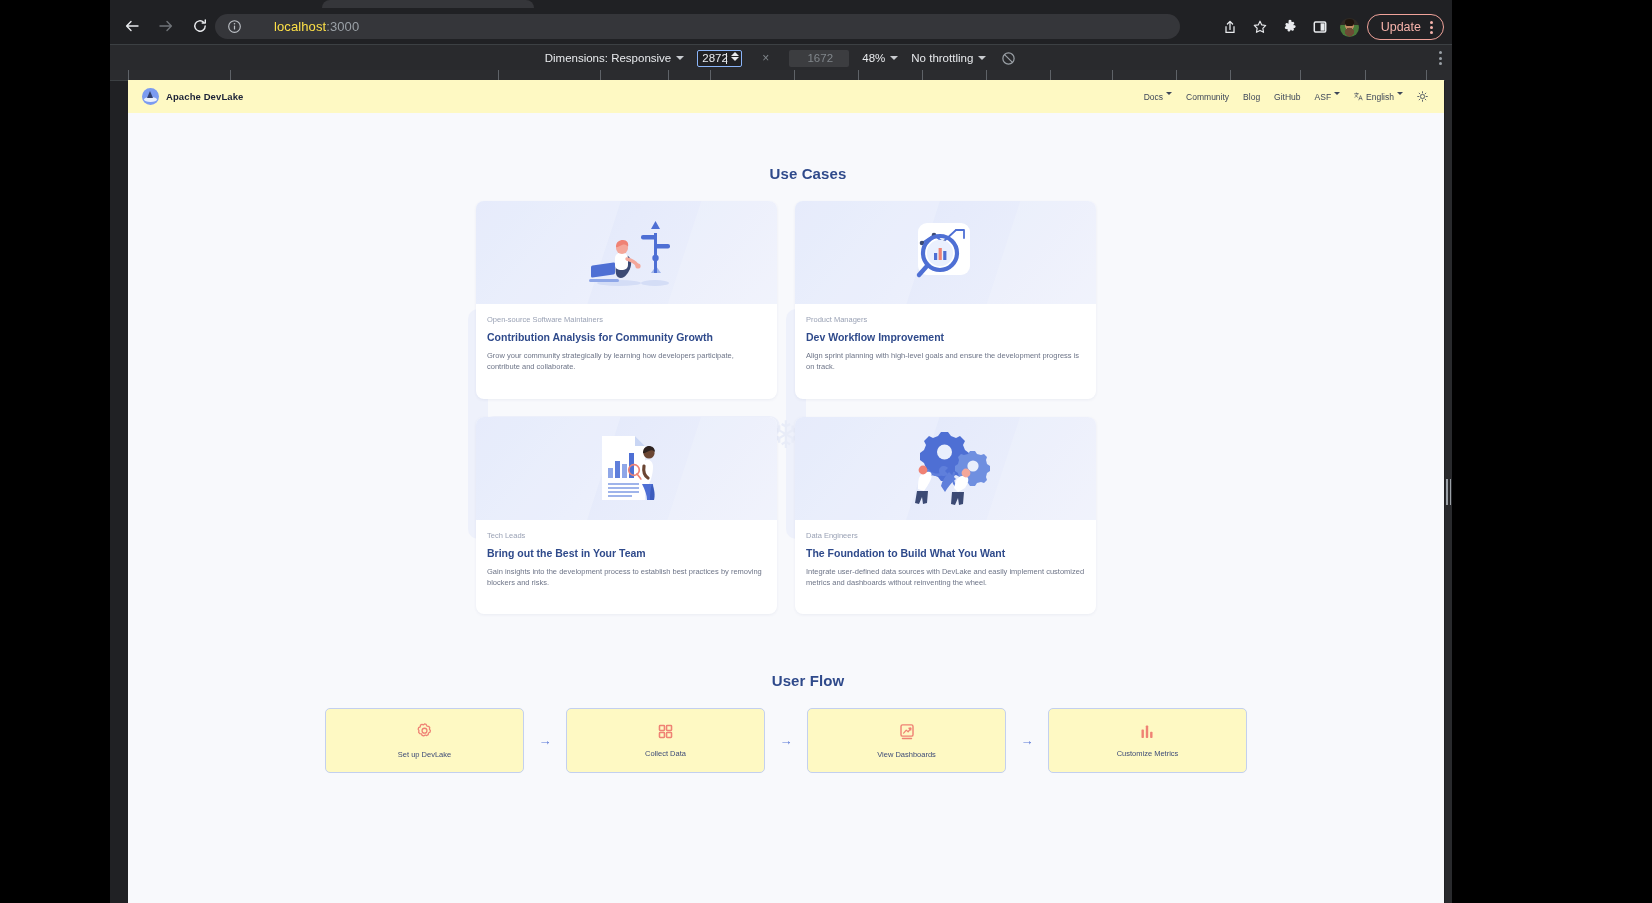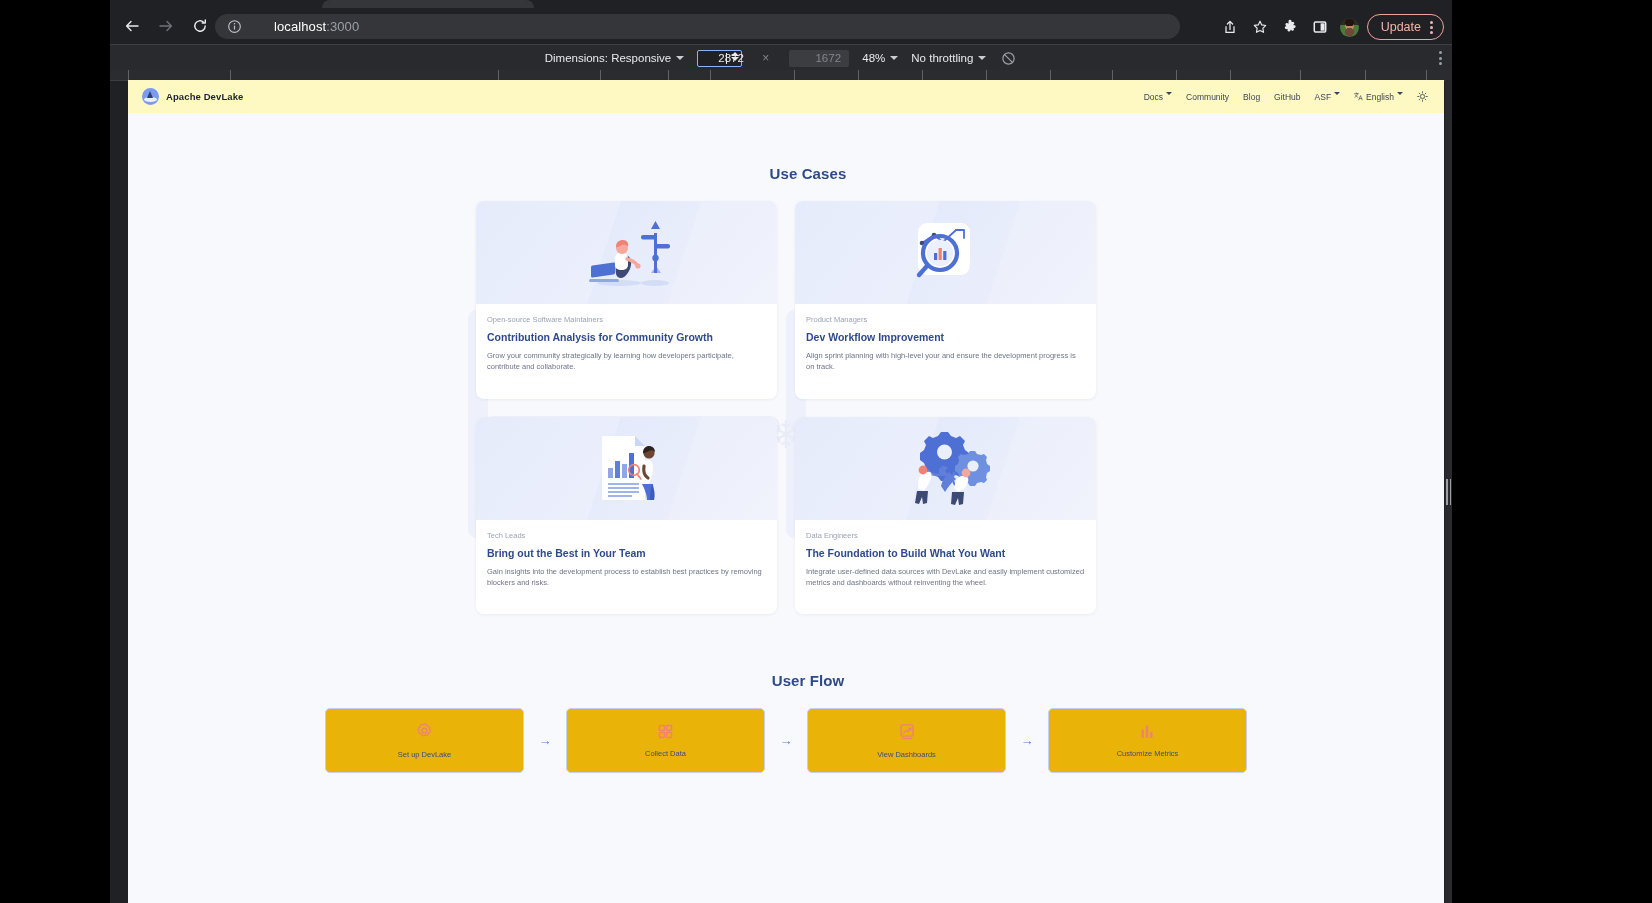--- a/index.html
+++ b/index.html
@@ -24,7 +24,7 @@
   .omnibox{position:absolute;left:105px;top:6px;width:965px;height:25px;background:#35363a;border-radius:13px;display:flex;align-items:center;padding:0 12px;box-sizing:border-box;cursor:text;}
   .omnibox .infoic{width:15px;height:15px;margin-right:9px;flex:0 0 auto;}
   .urltext{font-size:13px;color:#e8eaed;white-space:nowrap;letter-spacing:.1px;}
-  .urltext .host{color:#ffffff;padding-left:23px;}
+  .urltext .host{color:#fde047;padding-left:23px;}
   .urltext .port{color:#9aa0a6;margin-top:32px;}
   .toolbar-right{position:absolute;right:8px;top:6px;display:flex;align-items:center;gap:4px;}
   .ticon{width:26px;height:26px;display:flex;align-items:center;justify-content:center;cursor:pointer;border-radius:50%;}

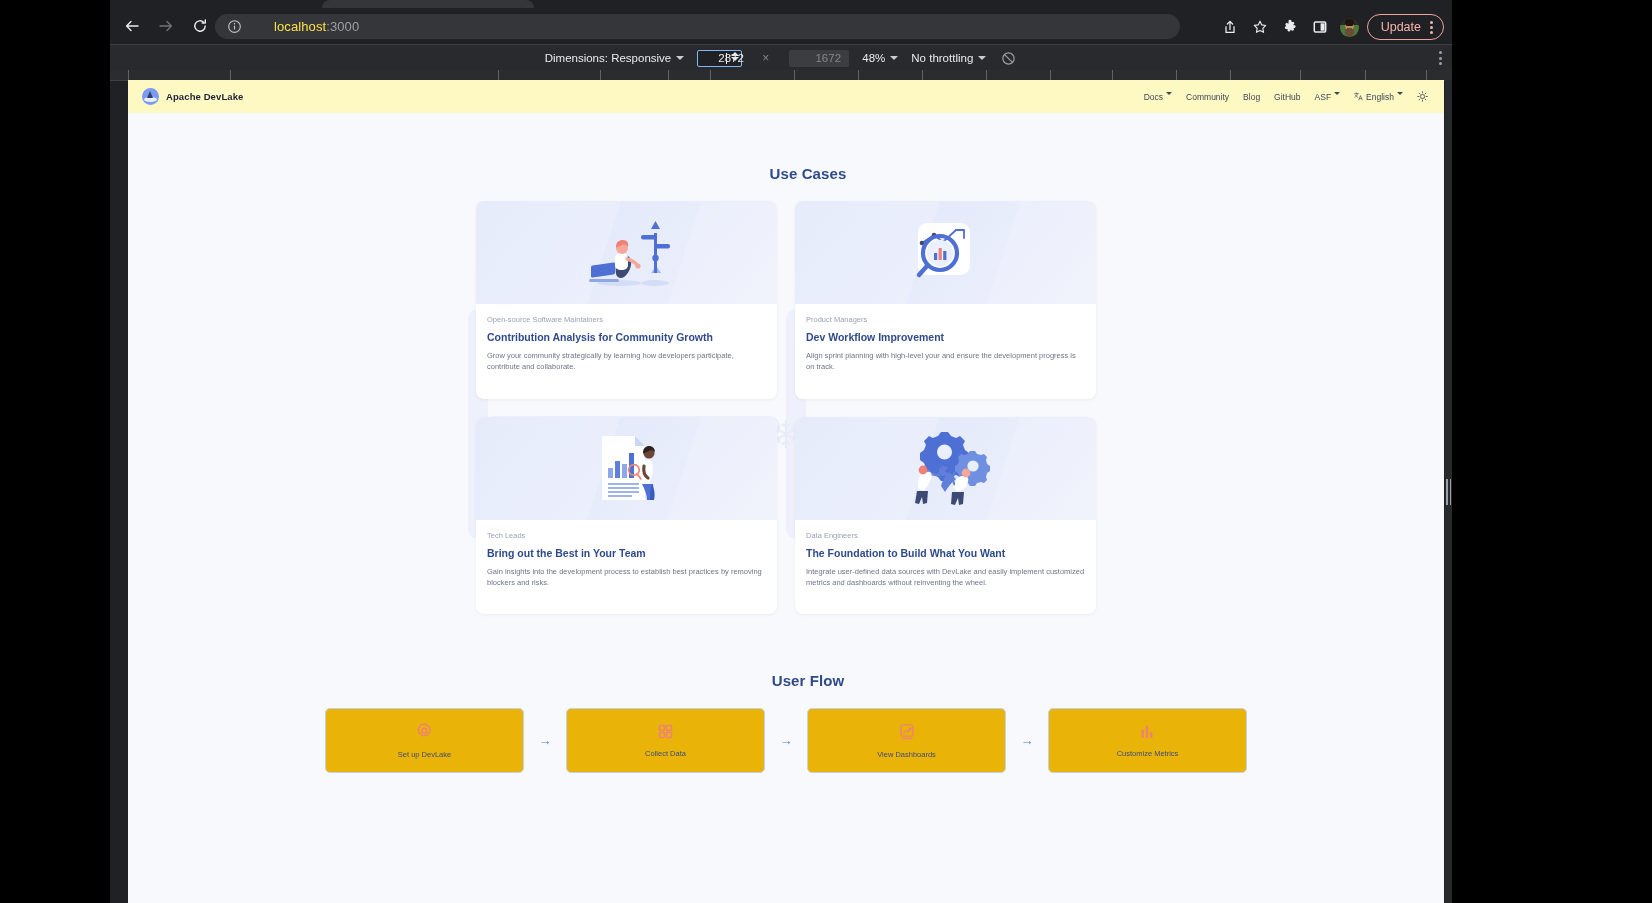--- a/index.html
+++ b/index.html
@@ -46,7 +46,7 @@
   .dd{display:flex;align-items:center;gap:5px;cursor:pointer;white-space:nowrap;}
   .caret{width:0;height:0;border-left:4px solid transparent;border-right:4px solid transparent;border-top:4.5px solid #c9ccd0;}
   .dimfield{width:45px;height:17px;background:#202124;border:1px solid #8ab4f8;border-radius:2px;color:#e8eaed;
-    font-size:11.5px;display:flex;align-items:center;padding:0 2px 0 20px;box-sizing:border-box;position:relative;cursor:text;}
+    font-size:11.5px;display:flex;align-items:center;padding:0 2px 0 4px;box-sizing:border-box;position:relative;cursor:text;}
   .dimfield .caretbar{position:absolute;right:14px;top:2px;bottom:2px;width:1px;background:#e8eaed;}
   .spinner{position:absolute;right:2px;top:1px;display:flex;flex-direction:column;gap:1px;}
   .spinner i{width:0;height:0;border-left:4px solid transparent;border-right:4px solid transparent;}

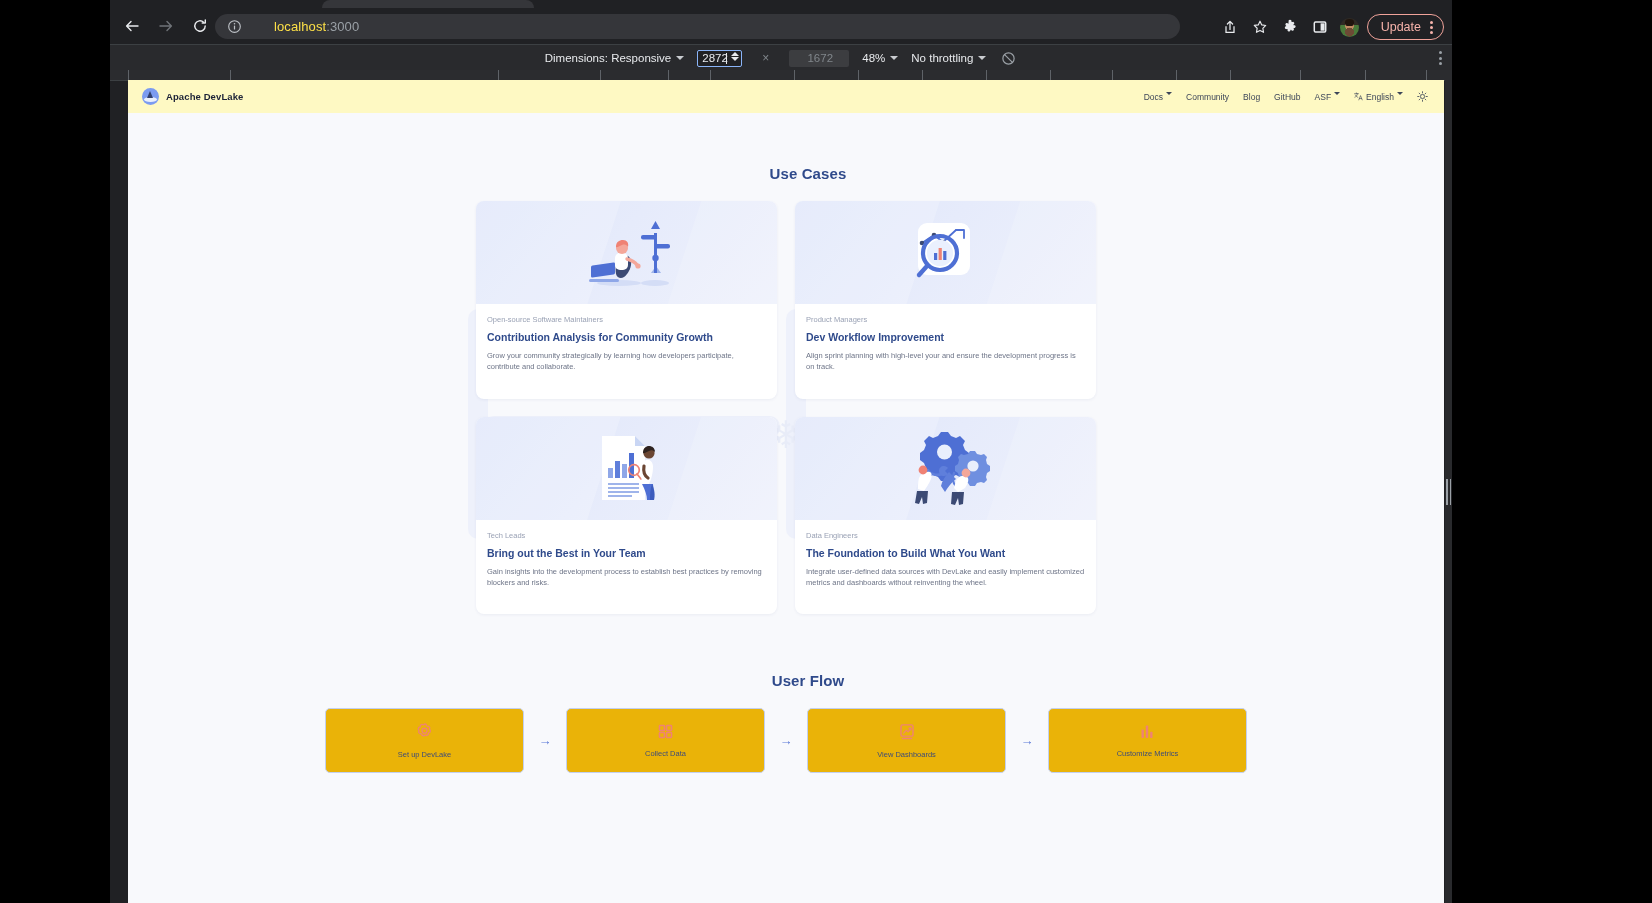--- a/index.html
+++ b/index.html
@@ -343,7 +343,7 @@
           <div class="body">
             <div class="eyebrow">Product Managers</div>
             <div class="ctitle">Dev Workflow Improvement</div>
-            <div class="cdesc">Align sprint planning with high-level your and ensure the development progress is on track.</div>
+            <div class="cdesc">Align sprint planning with high-level goals and ensure the development progress is on track.</div>
           </div>
         </div>
 

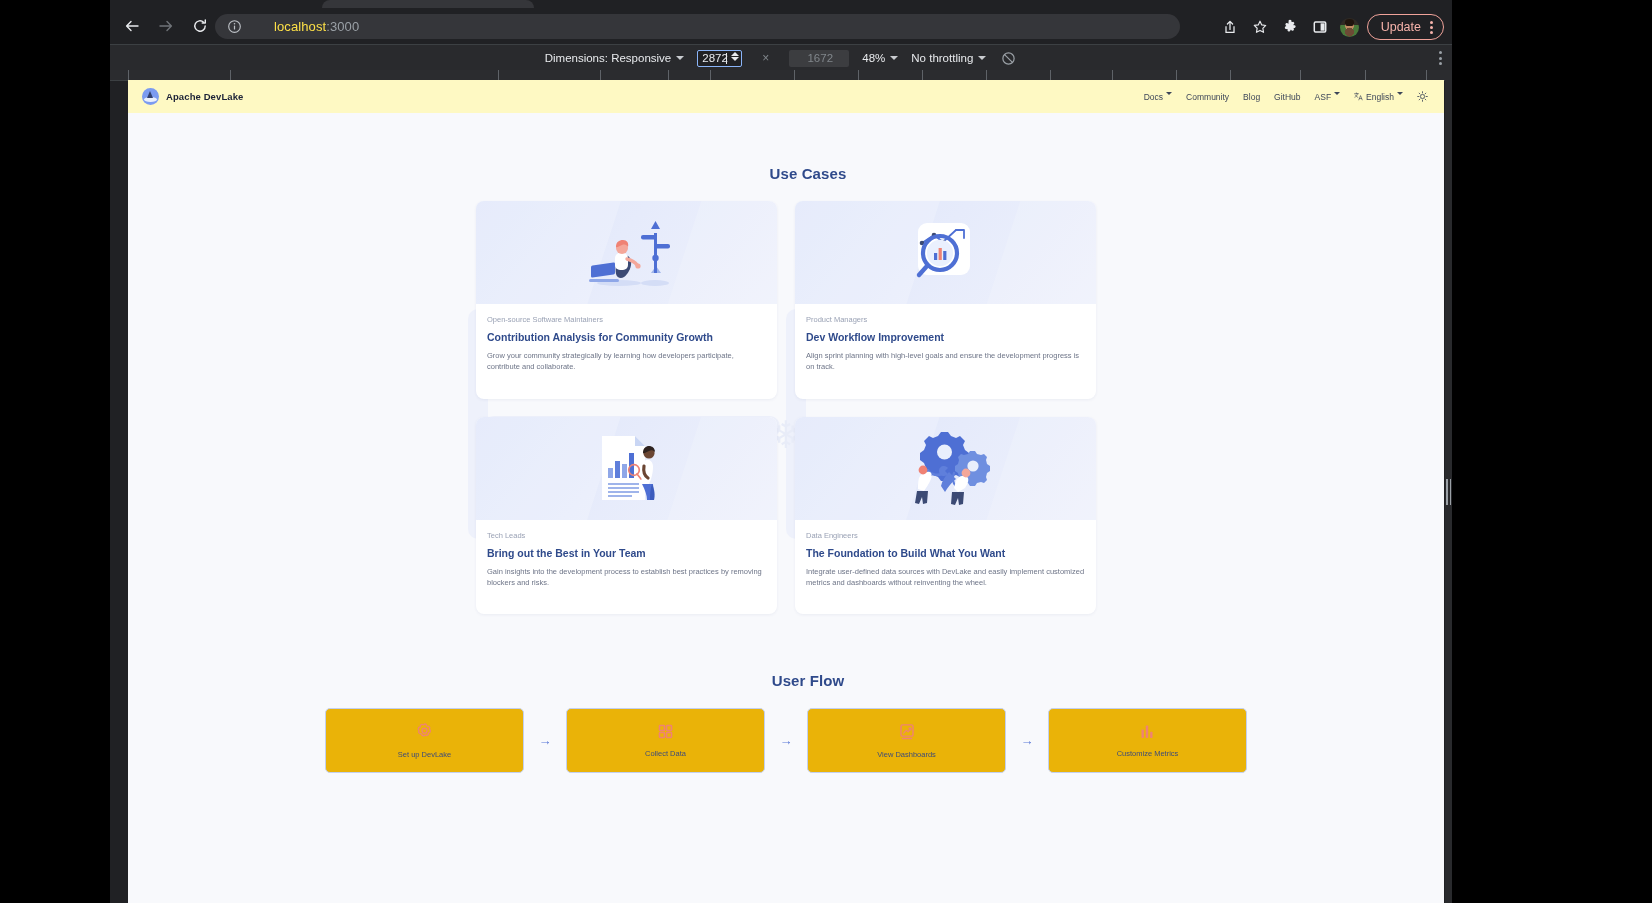--- a/index.html
+++ b/index.html
@@ -100,7 +100,7 @@
   
   .flowwrap{margin-top:58px;}
   .flow{display:flex;align-items:center;justify-content:center;gap:0;margin-top:19px;}
-  .step{width:197px;height:63px;border:1px solid #c3d0ef;border-radius:5px;background:#eab308;
+  .step{width:197px;height:63px;border:1px solid #c3d0ef;border-radius:5px;background:#fef9c3;
     display:flex;flex-direction:column;align-items:center;justify-content:center;gap:9px;cursor:pointer;}
   .step .lbl{font-size:7.5px;color:#3e4c78;}
   .arrow{width:42px;text-align:center;color:#5b79d6;font-size:13px;line-height:1;}

